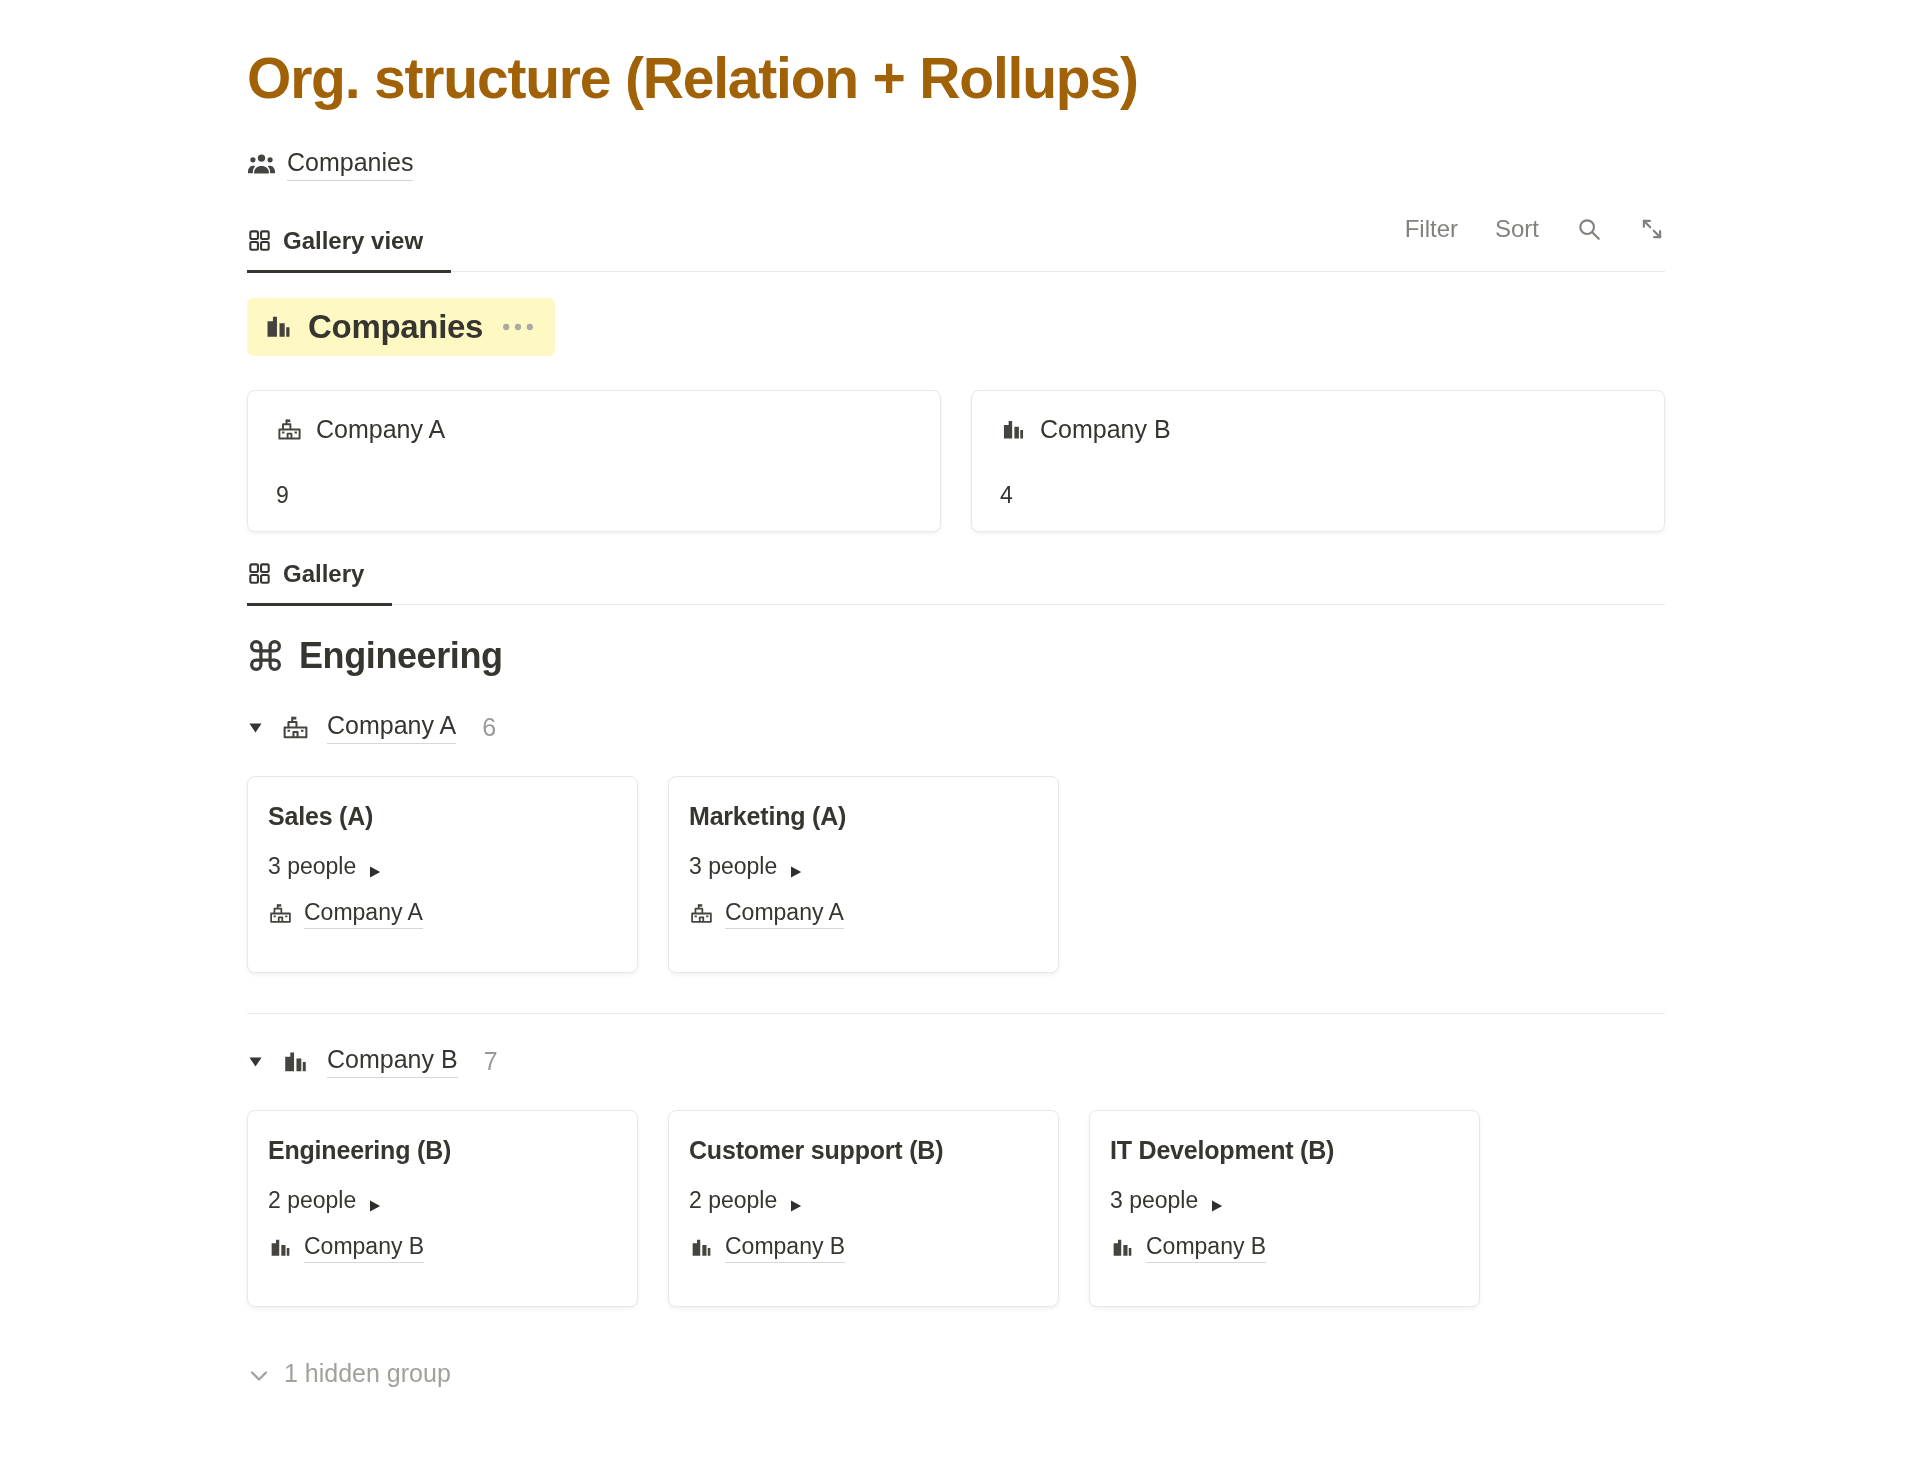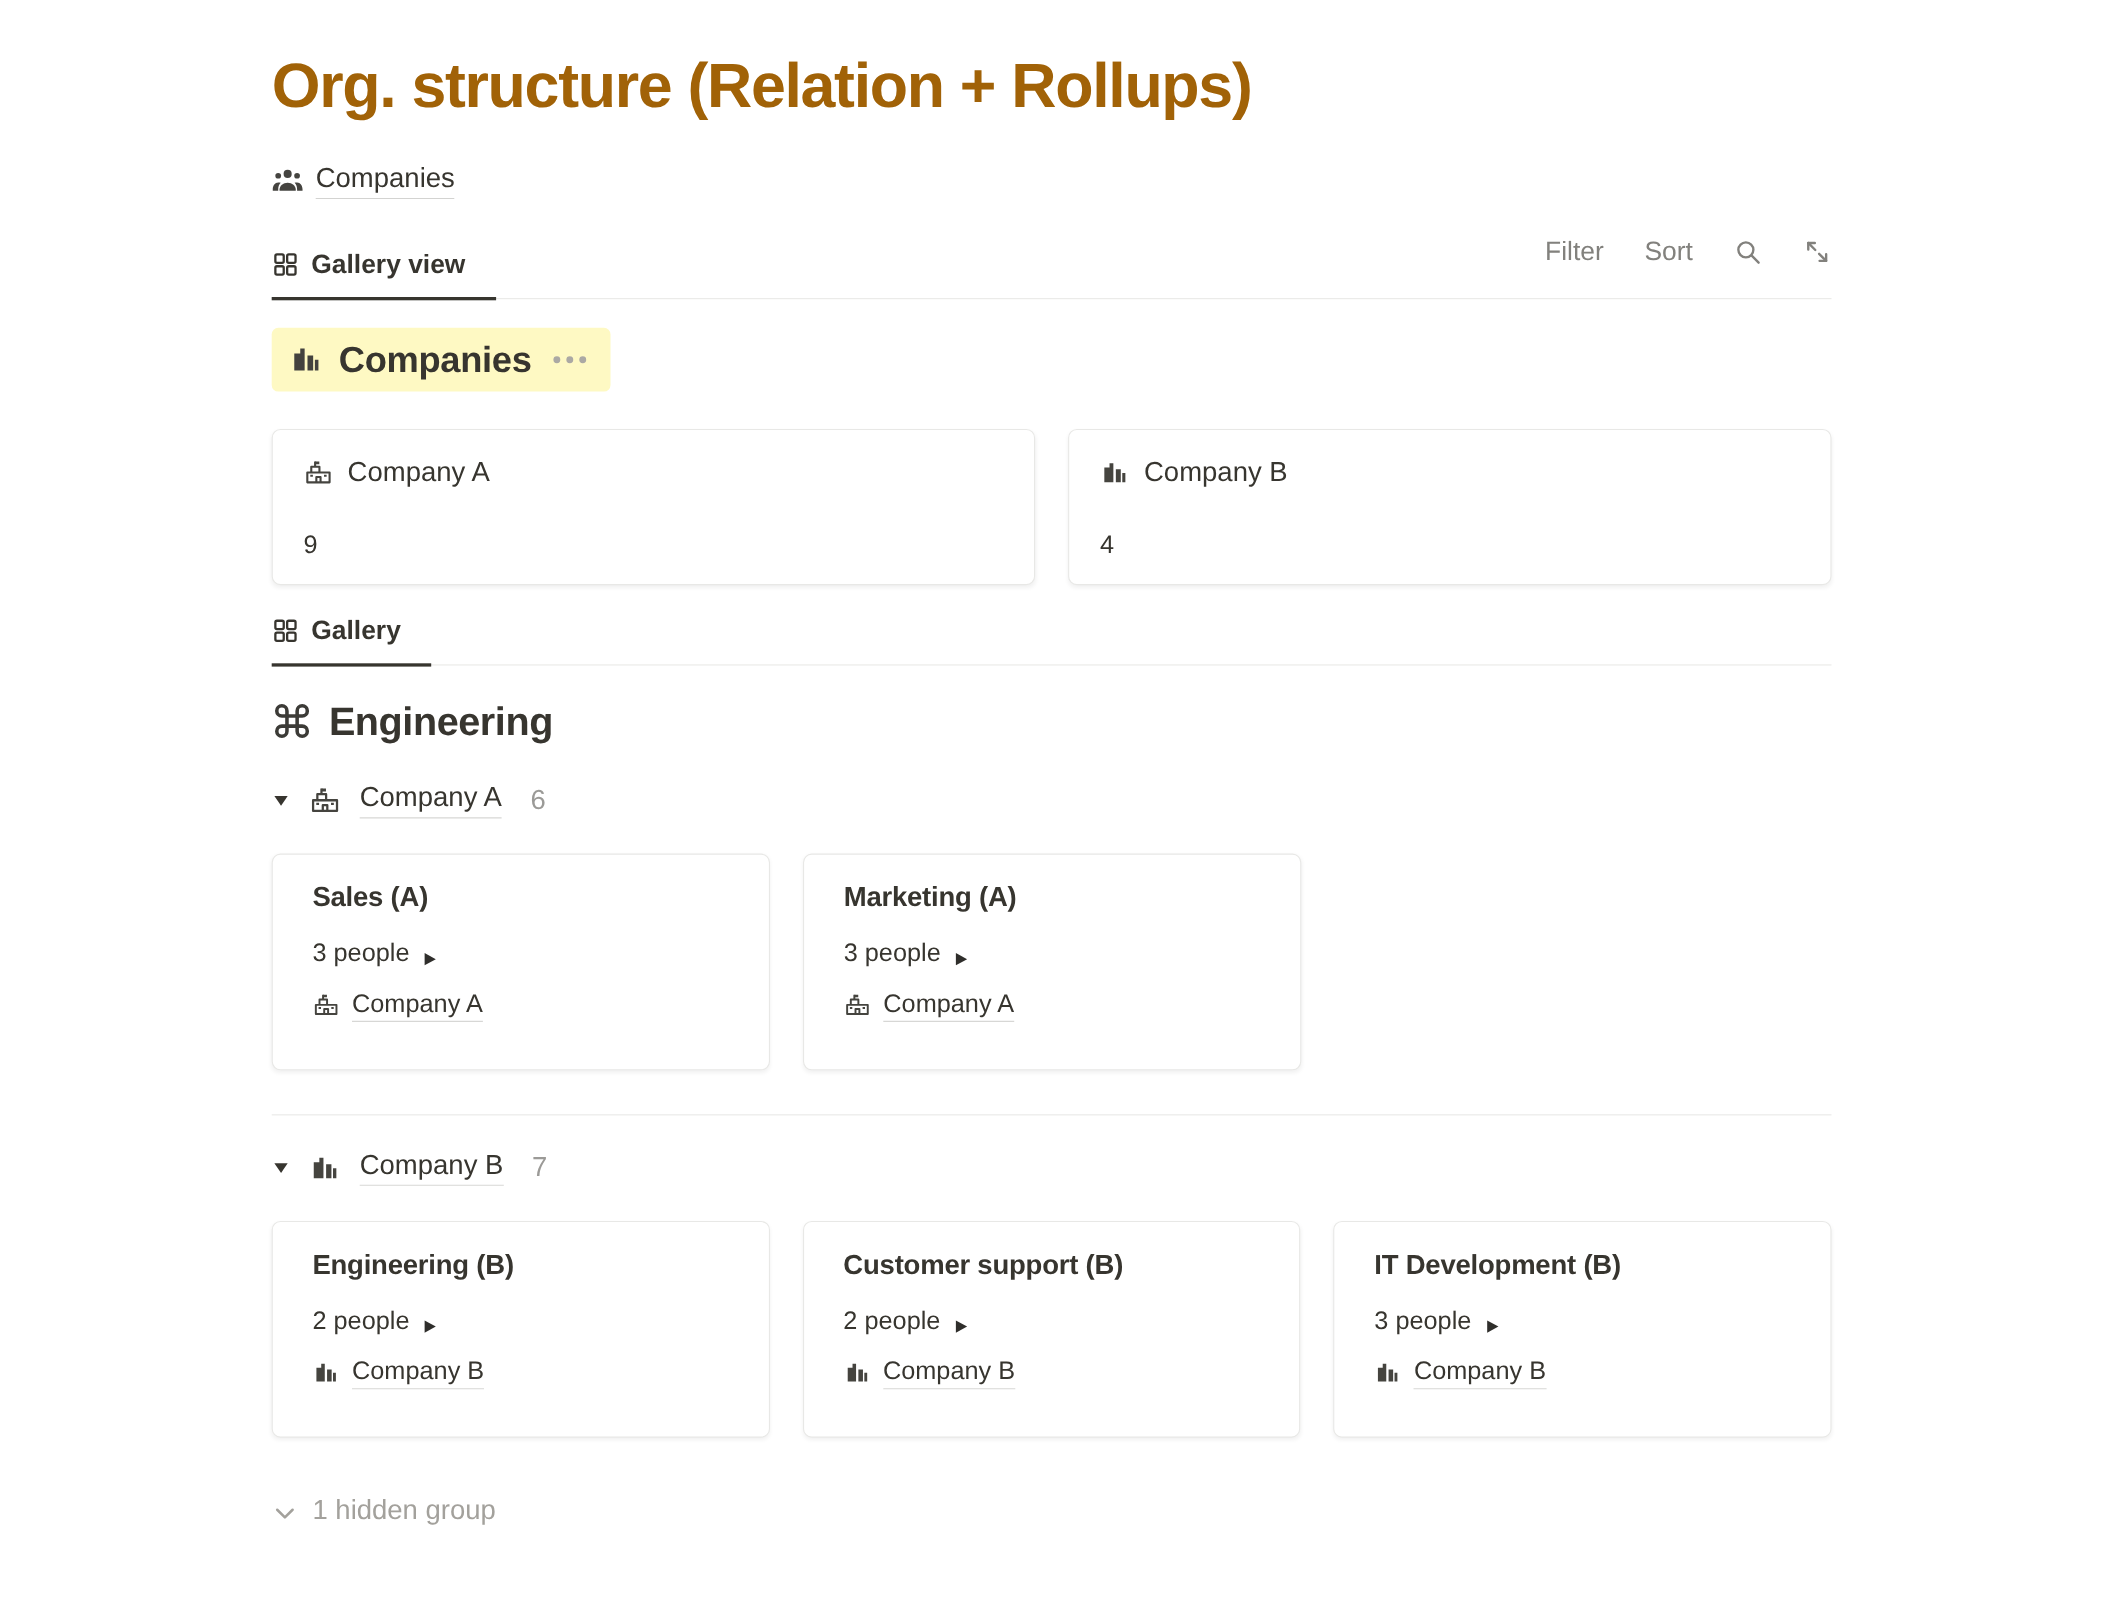--- a/index.html
+++ b/index.html
@@ -83,7 +83,7 @@
   .group-count { font-size: 25px; color:#9B9A97; margin-left: 9px; }
 
   .dept-cards { margin-top: 32px; }
-  .dept-card { width: 453px; height: 197px; padding: 25px 36px; }
+  .dept-card { width: 391px; height: 197px; padding: 25px 20px; }
   .dept-title { font-size: 25px; font-weight: 600; letter-spacing: -0.2px; }
   .people-row { margin-top: 22px; display: flex; align-items: flex-end; gap: 10px; }
   .people-label { font-size: 23px; color:#37352F; }

